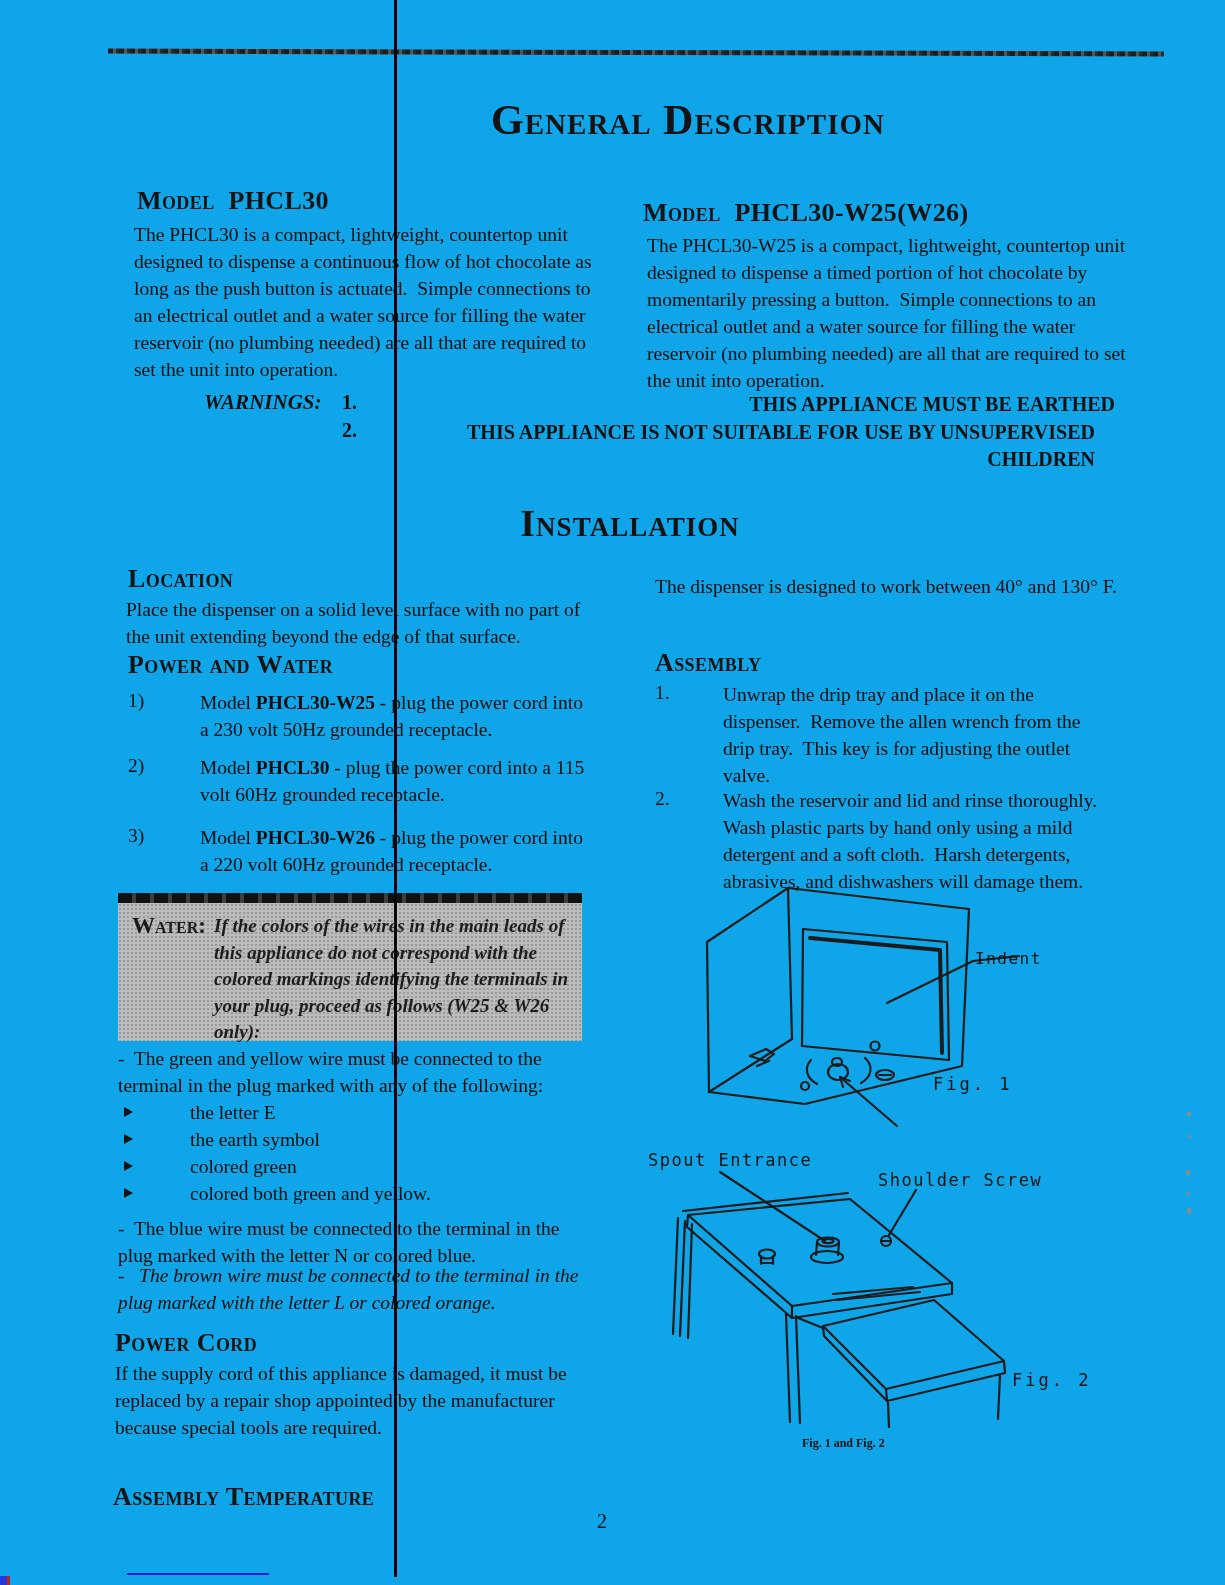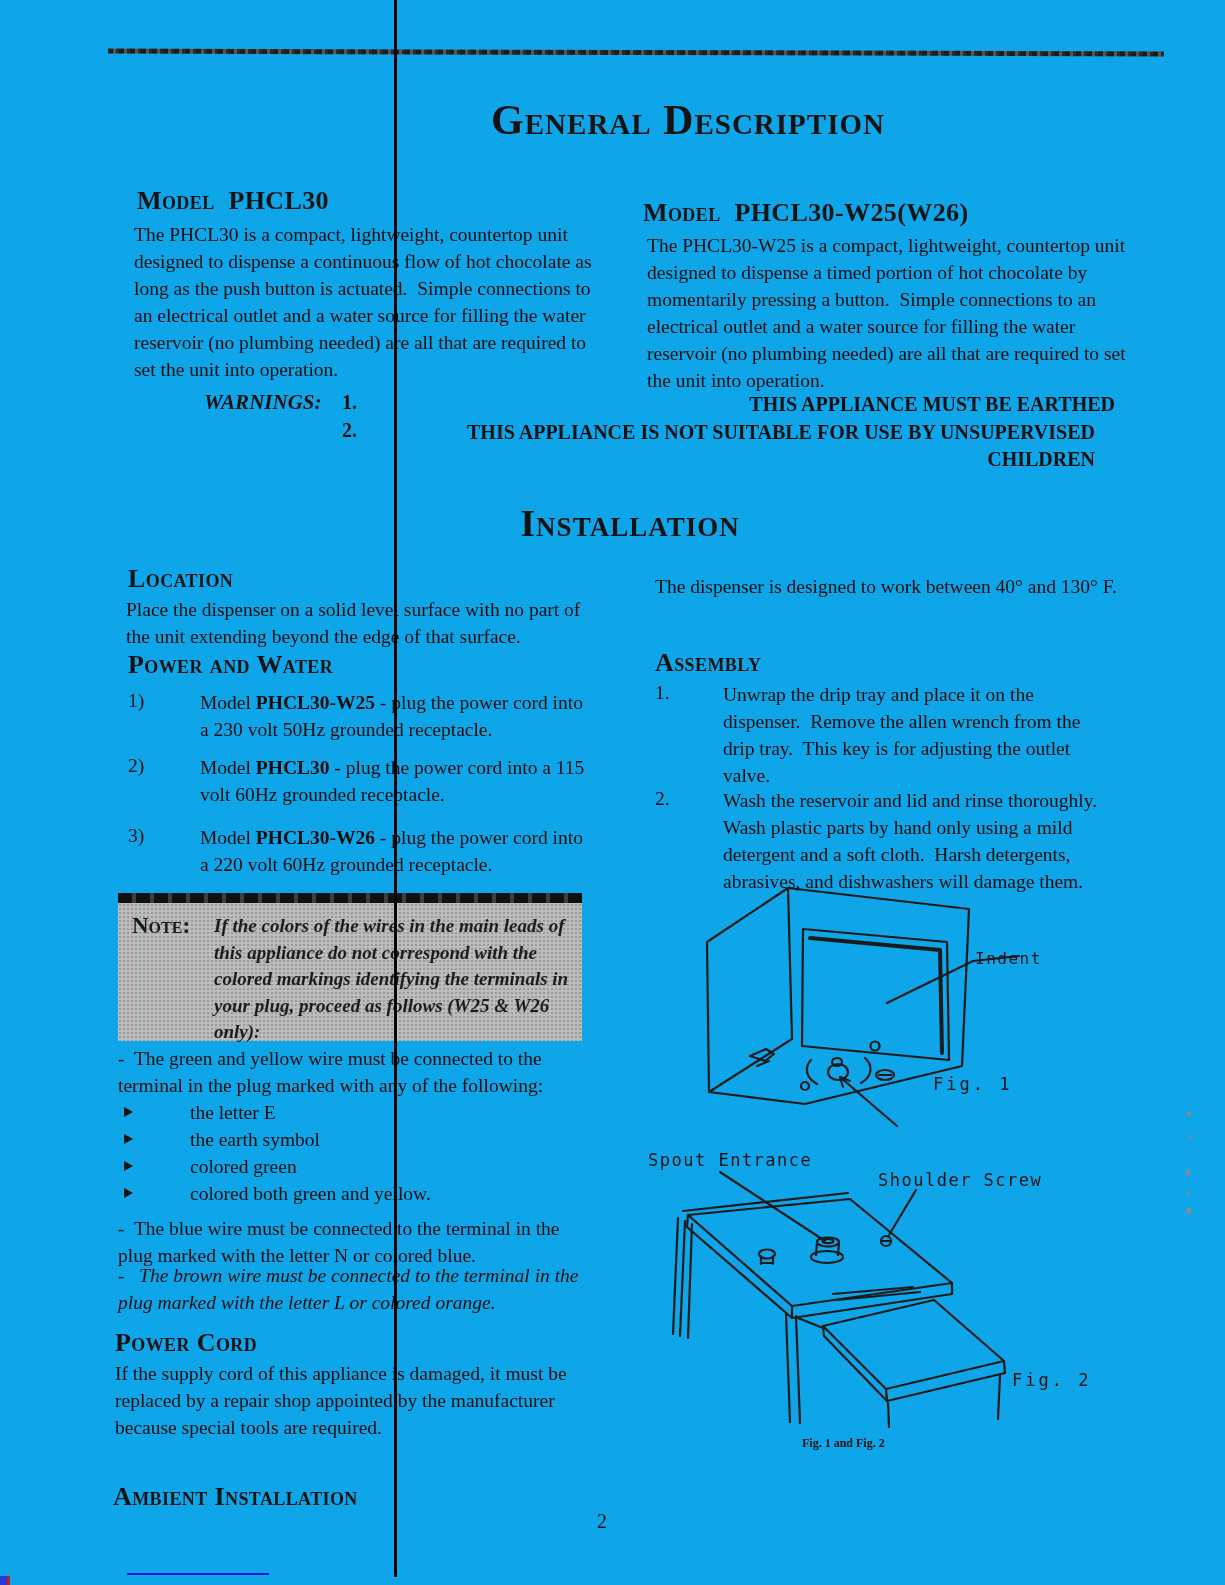--- a/index.html
+++ b/index.html
@@ -103,7 +103,7 @@
 
   <div class="abs note-bar" style="left:118px; top:893px; width:464px;"></div>
   <div class="abs note-box" style="left:118px; top:903px; width:464px; height:138px;">
-    <div class="note-label">Note:</div>
+    <div class="note-label">Water:</div>
     <div class="note-text">If the colors of the wires in the main leads of this appliance do not correspond with the colored markings identifying the terminals in your plug, proceed as follows (W25 &amp; W26 only):</div>
   </div>
 

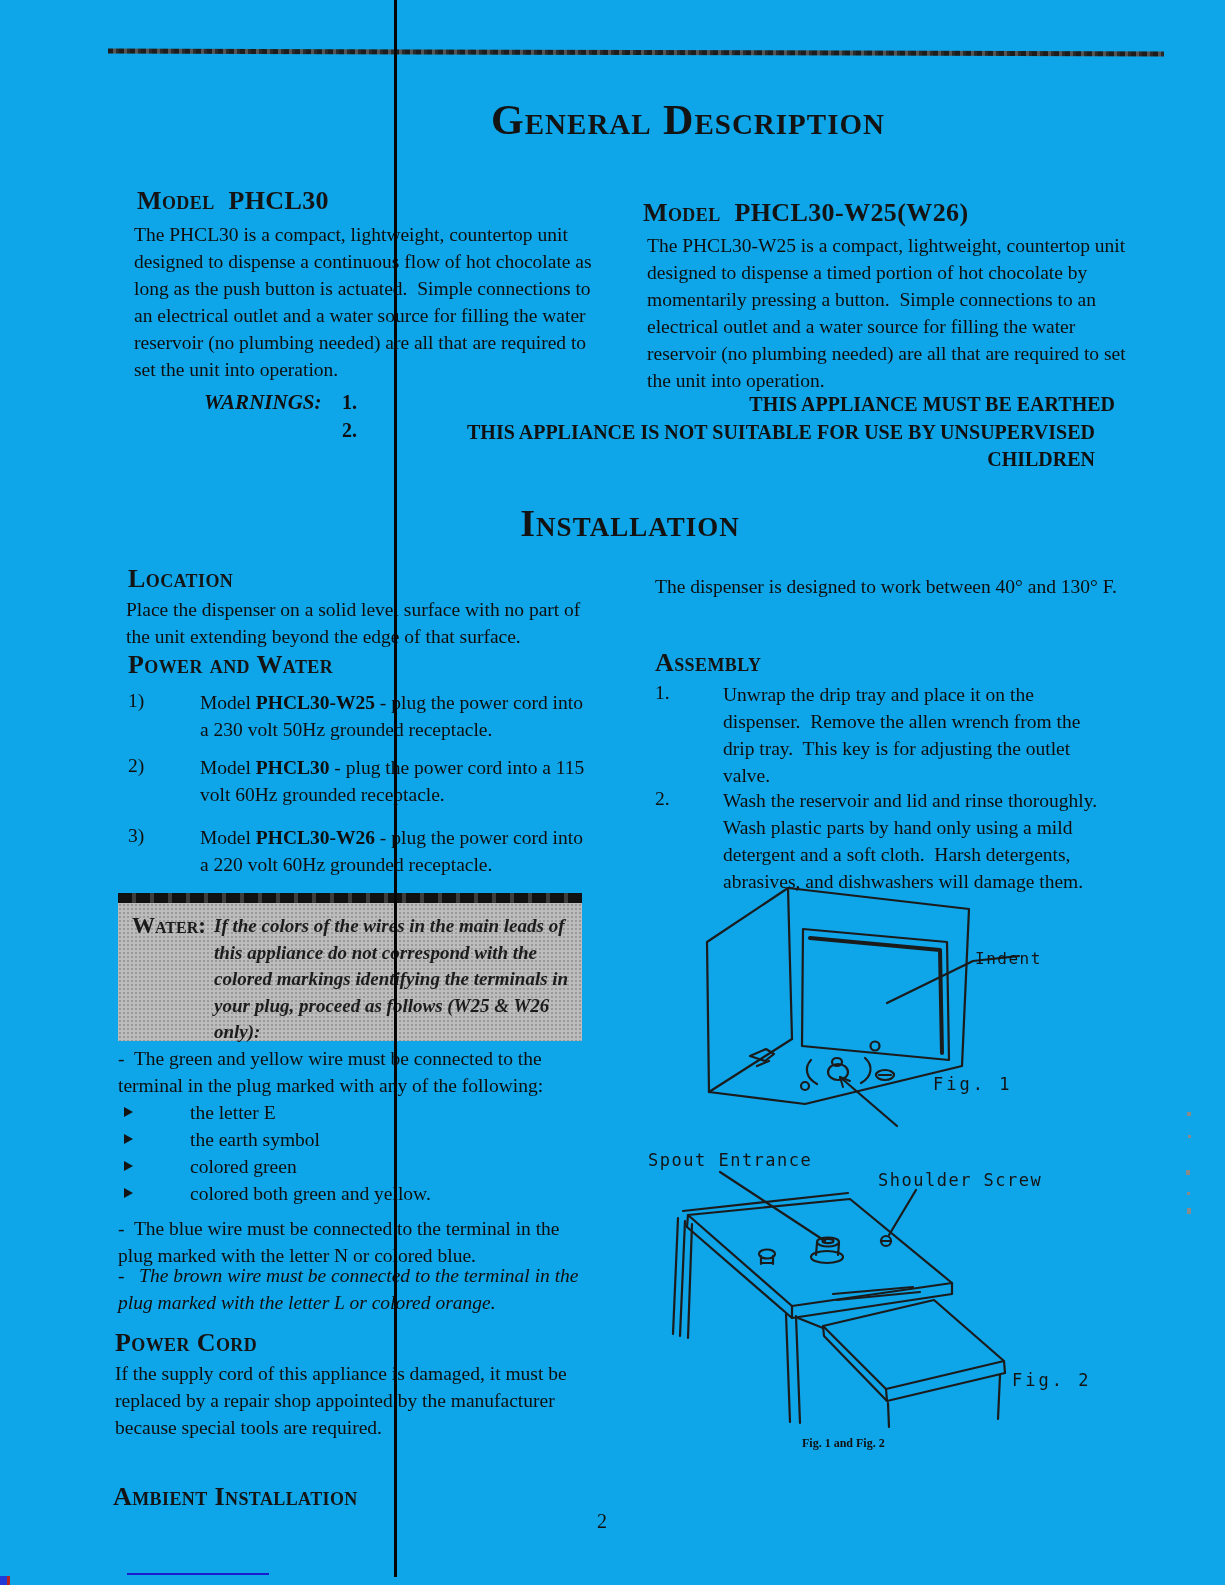--- a/index.html
+++ b/index.html
@@ -124,7 +124,7 @@
   <div class="abs sc-head" style="left:115px; top:1328px;">Power Cord</div>
   <div class="abs body-text" style="left:115px; top:1361px; width:478px;">If the supply cord of this appliance is damaged, it must be replaced by a repair shop appointed by the manufacturer because special tools are required.</div>
 
-  <div class="abs sc-head" style="left:113px; top:1482px;">Ambient Installation</div>
+  <div class="abs sc-head" style="left:113px; top:1482px;">Assembly Temperature</div>
 
   <div class="abs body-text" style="left:655px; top:574px; width:470px;">The dispenser is designed to work between 40° and 130° F.</div>
 

